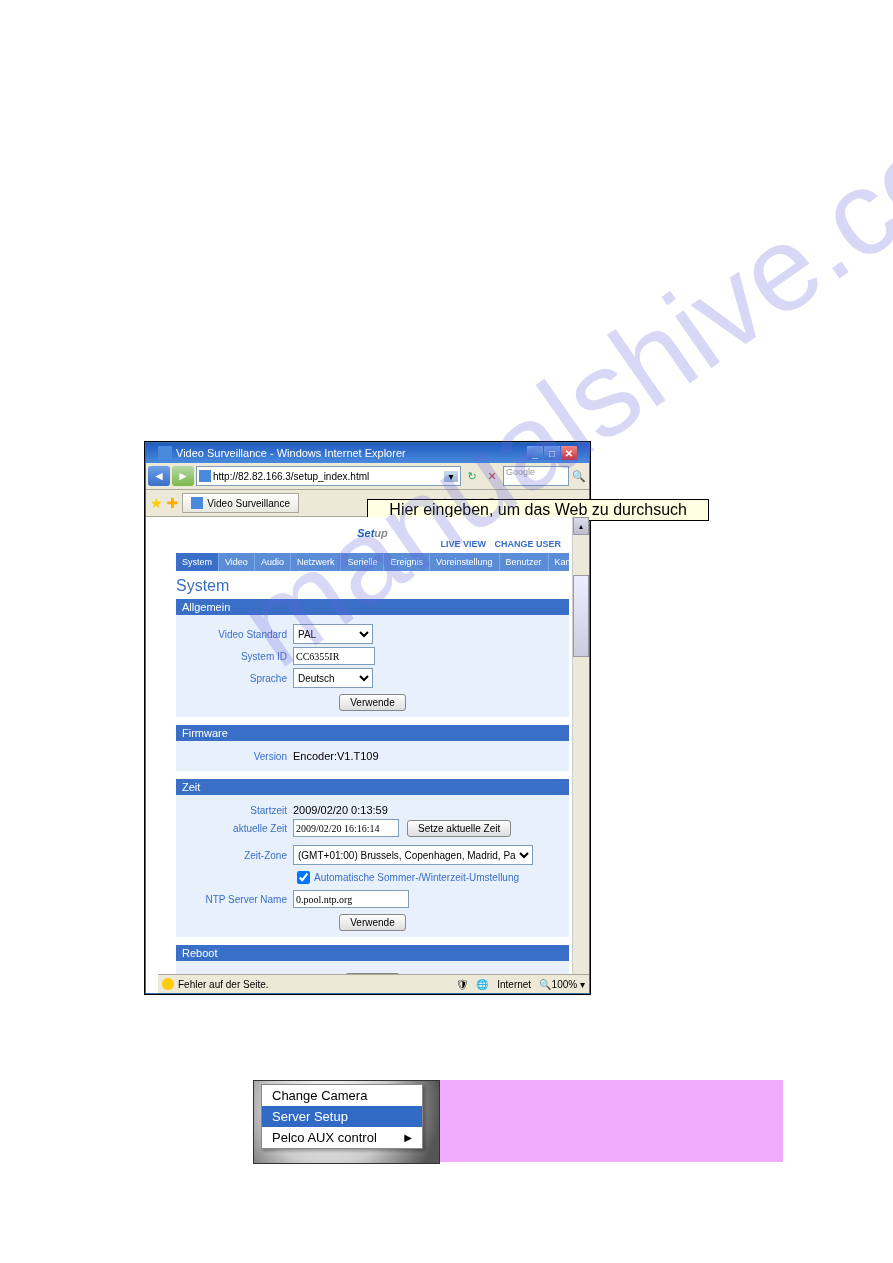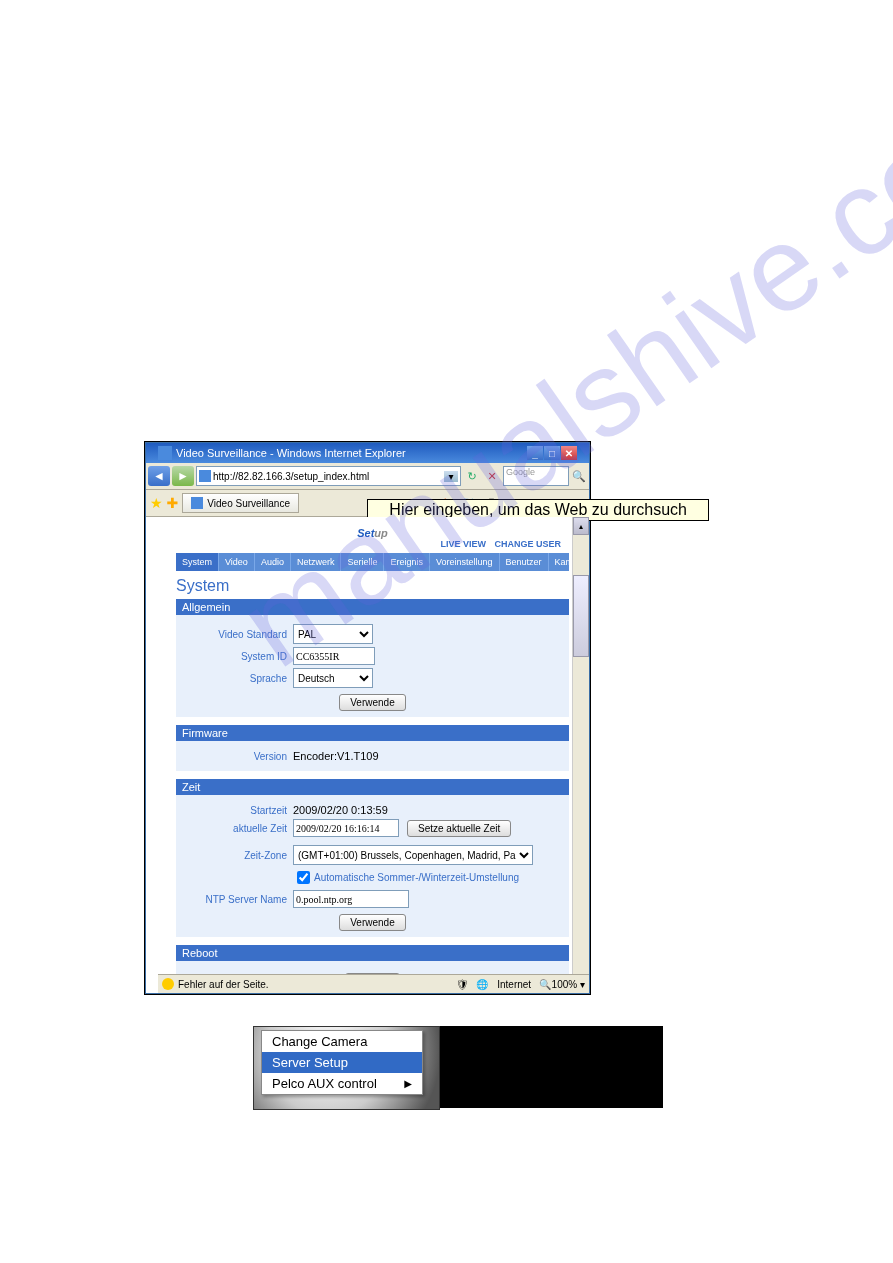--- a/index.html
+++ b/index.html
@@ -66,7 +66,7 @@
 .statusrow .r { margin-left:auto; display:flex; gap:8px; align-items:center; }
 
 
-.ctxblock { position:absolute; left:253px; top:1026px; width:410px; height:82px; background:#000000; }
+.ctxblock { position:absolute; left:253px; top:1080px; width:530px; height:82px; background:#f0abfc; }
 .ctximg { position:absolute; left:0; top:0; width:185px; height:82px; background:radial-gradient(circle at 40% 30%,#eee 20%,#ccc 50%,#555 90%); border:1px solid #333; }
 .ctxmenu { position:absolute; left:8px; top:4px; width:160px; background:#fff; border:1px solid #888; box-shadow:2px 2px 3px rgba(0,0,0,0.3); }
 .ctxmenu div { padding:3px 10px; font-size:13px; display:flex; align-items:center; }

